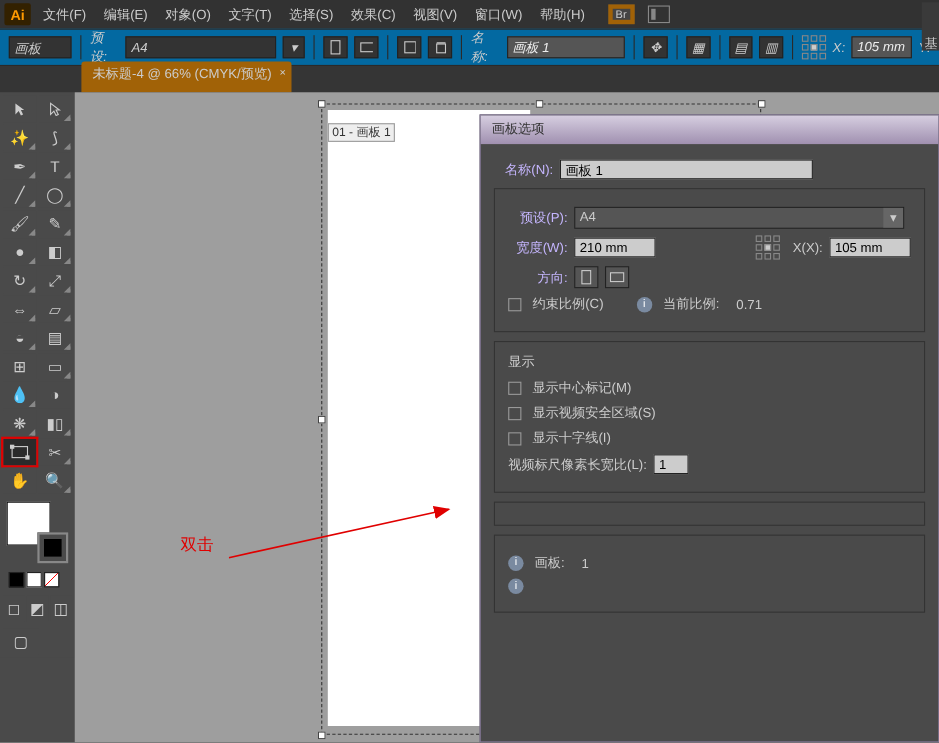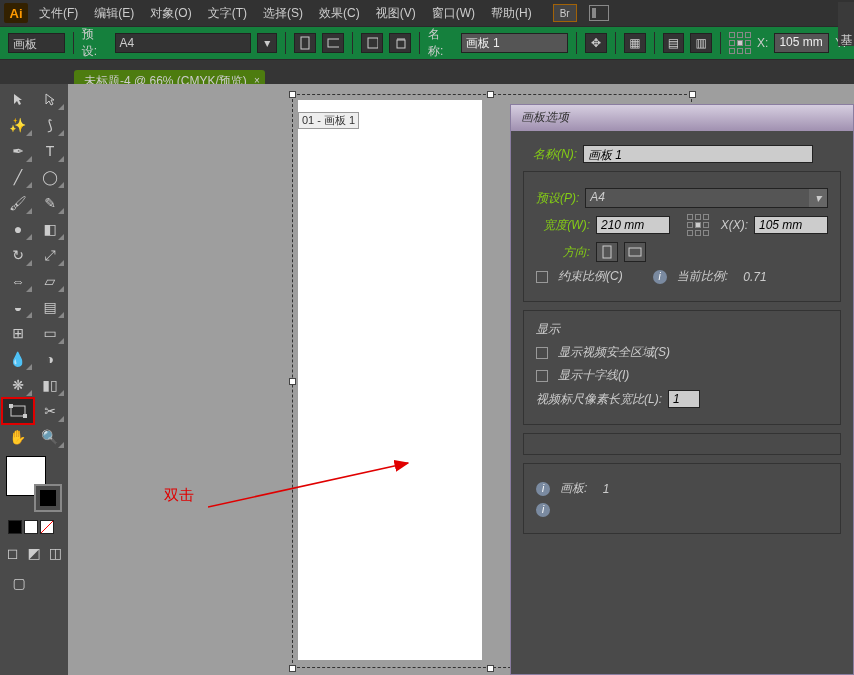--- a/index.html
+++ b/index.html
@@ -9,7 +9,7 @@
 .menubar { height:26px; background:#323232; display:flex; align-items:center; padding-left:4px; gap:6px; color:#ccc; }
 .ai-logo { width:24px; height:20px; background:#332100; color:#ff9a00; font-weight:bold; font-size:13px; display:flex; align-items:center; justify-content:center; border-radius:2px; }
 .menu-item { padding:2px 5px; cursor:default; }
-.br-box { width:24px; height:18px; background:#444; border:1px solid #a16207; color:#ccc; font-size:10px; display:flex; align-items:center; justify-content:center; margin-left:10px; }
+.br-box { width:24px; height:18px; background:#444; border:4px solid #a16207; color:#ccc; font-size:10px; display:flex; align-items:center; justify-content:center; margin-left:10px; }
 .layout-icon { width:20px; height:16px; border:1px solid #888; margin-left:6px; position:relative; }
 .layout-icon::before { content:""; position:absolute; left:2px; top:2px; width:4px; height:10px; background:#888; }
 

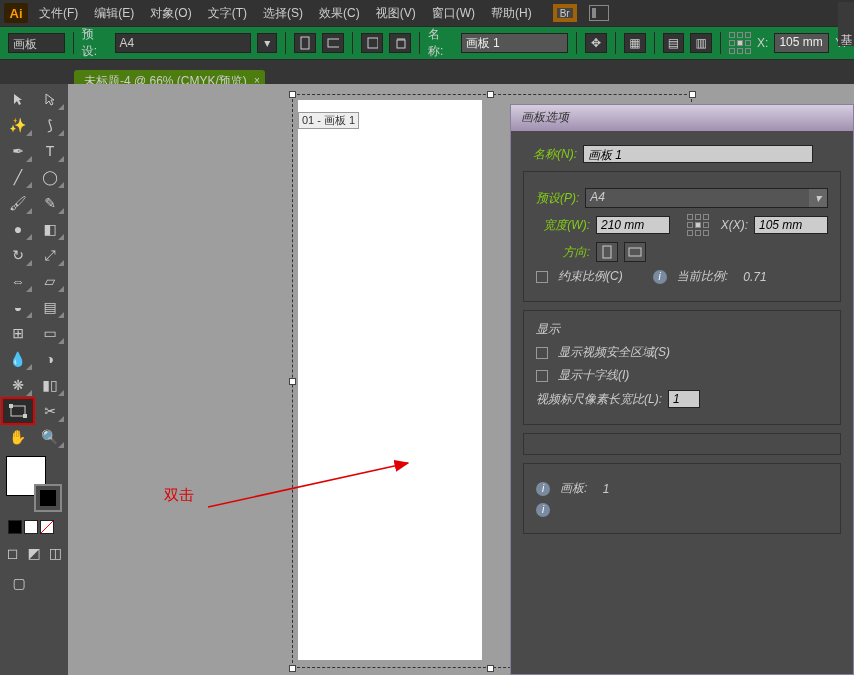--- a/index.html
+++ b/index.html
@@ -14,7 +14,7 @@
 .layout-icon::before { content:""; position:absolute; left:2px; top:2px; width:4px; height:10px; background:#888; }
 
 
-.optbar { height:34px; background:#15803d; border-top:1px solid #2a2a2a; border-bottom:1px solid #2a2a2a; display:flex; align-items:center; padding:0 8px; gap:6px; color:#ccc; }
+.optbar { height:34px; background:#0369a1; border-top:1px solid #2a2a2a; border-bottom:1px solid #2a2a2a; display:flex; align-items:center; padding:0 8px; gap:6px; color:#ccc;font-style:italic; }
 .opt-label { font-size:12px; }
 .opt-box { background:#333; border:1px solid #222; color:#ccc; height:20px; padding:2px 4px; }
 .opt-box.w140 { width:140px; }

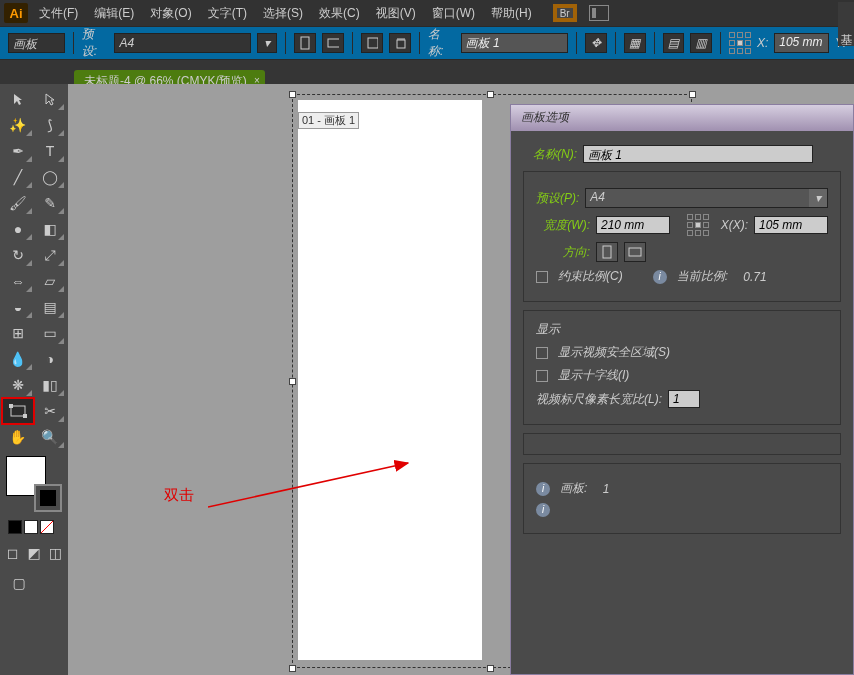--- a/index.html
+++ b/index.html
@@ -27,7 +27,7 @@
 
 
 .doctab-row { height:24px; background:#353535; display:flex; align-items:flex-end; padding-left:74px; }
-.doctab { background:#4d7c0f; height:14px; padding:3px 18px 0 10px; font-size:12px; color:#ccc; position:relative; border-top-left-radius:3px; border-top-right-radius:3px; }
+.doctab { background:#a16207; height:28px; padding:3px 18px 0 10px; font-size:12px; color:#ccc; position:relative; border-top-left-radius:3px; border-top-right-radius:3px; }
 .doctab .close { position:absolute; right:5px; top:5px; font-size:10px; }
 
 

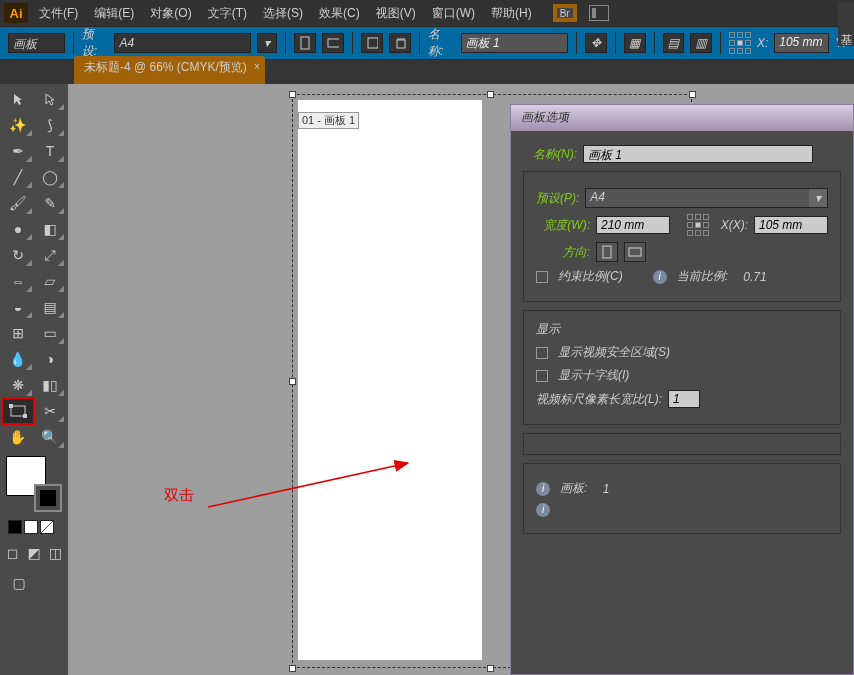--- a/index.html
+++ b/index.html
@@ -55,7 +55,7 @@
 .arrow-svg { position:absolute; left:140px; top:375px; }
 
 
-.dialog { position:absolute; right:0; top:104px; width:344px; height:571px; background:#4a4a4a; border:1px solid #8a7da0;font-style:italic; }
+.dialog { position:absolute; right:0; top:104px; width:418px; height:571px; background:#4a4a4a; border:1px solid #8a7da0; }
 .dlg-title { background:linear-gradient(#d6cee0,#a090b0); height:26px; padding:4px 10px; color:#333; font-size:12px; }
 .dlg-body { padding:8px 12px; }
 .dlg-row { display:flex; align-items:center; margin:6px 0; gap:6px; }

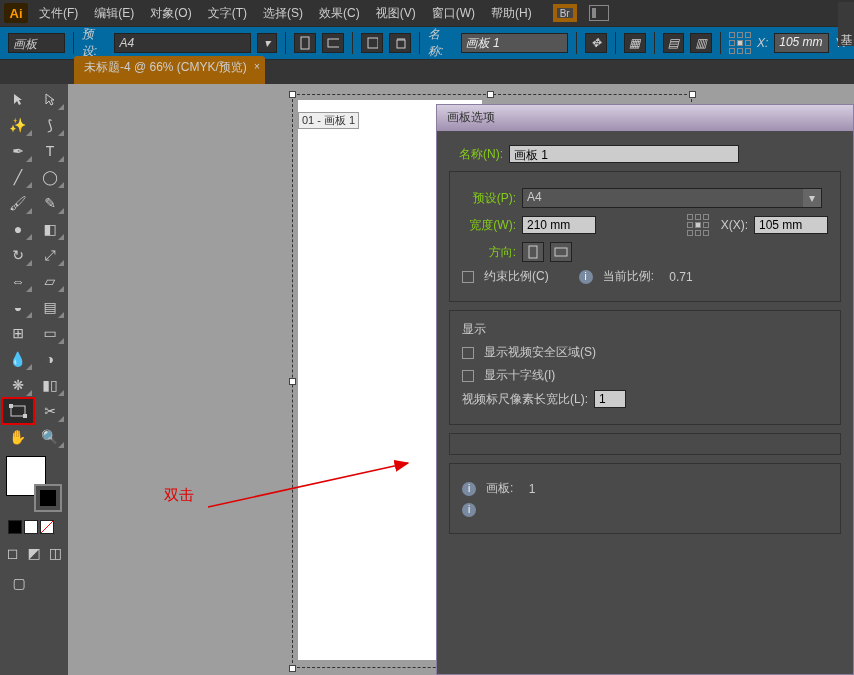--- a/index.html
+++ b/index.html
@@ -59,7 +59,7 @@
 .dlg-title { background:linear-gradient(#d6cee0,#a090b0); height:26px; padding:4px 10px; color:#333; font-size:12px; }
 .dlg-body { padding:8px 12px; }
 .dlg-row { display:flex; align-items:center; margin:6px 0; gap:6px; }
-.dlg-label { width:54px; text-align:right; color:#84cc16; }
+.dlg-label { width:54px; text-align:right; color:#c4b5fd; }
 .dlg-field { background:#ccc; border:1px solid #222; color:#000; height:18px; padding:1px 4px; }
 .dlg-field.w230 { width:230px; }
 .dlg-field.w74 { width:74px; }

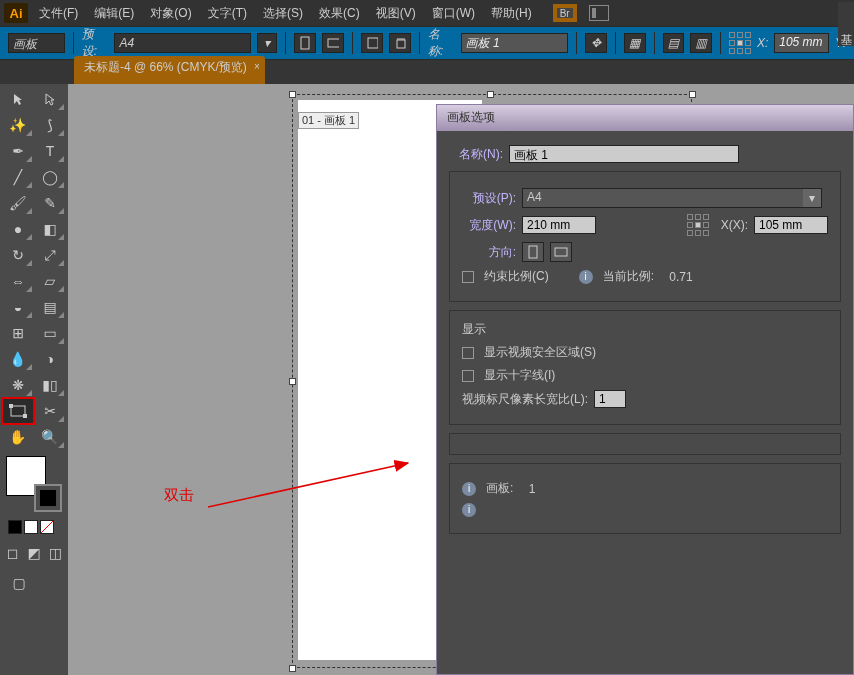--- a/index.html
+++ b/index.html
@@ -329,6 +329,10 @@
       <div style="margin-bottom:6px">显示</div>
       <div class="dlg-row">
           <span class="chk"></span>
+          <span>显示中心标记(M)</span>
+        </div>
+      <div class="dlg-row">
+          <span class="chk"></span>
           <span>显示视频安全区域(S)</span>
         </div>
       <div class="dlg-row">

